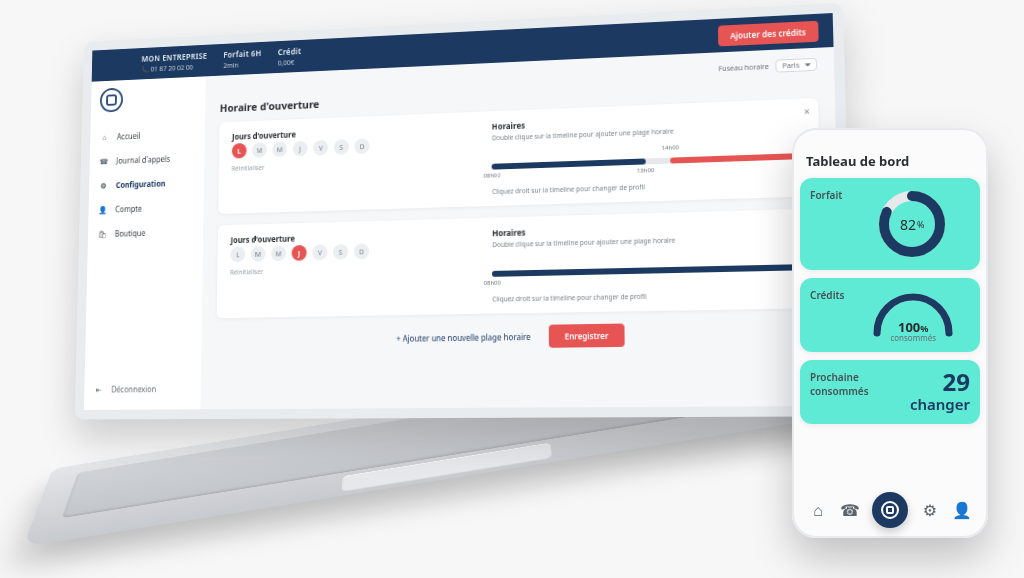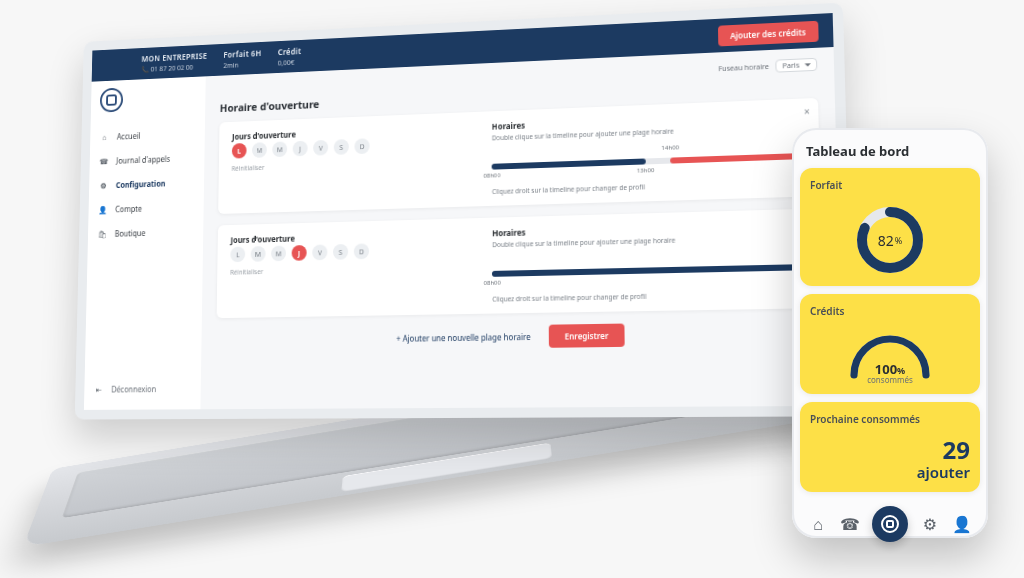--- a/index.html
+++ b/index.html
@@ -99,7 +99,7 @@
   .phone{position:absolute;right:36px;top:128px;width:196px;height:410px;
     background:#fbfbfc;border-radius:24px;box-shadow:0 20px 40px rgba(0,0,0,.22),inset 0 0 0 2px #e8eaee;
     padding:12px 8px 8px 8px;display:flex;flex-direction:column;gap:8px;color:#2b2f33}
-  .ph-title{font-size:13px;font-weight:700;margin:2px 4px 0 6px}
+  .ph-title{font-size:13px;font-weight:700;margin:12px 4px 0 6px}
   .ph-card{background:#fde047;border-radius:12px;box-shadow:0 1px 6px rgba(0,0,0,.08);padding:10px;display:flex;flex-direction:column;gap:12px}
   .ph-card-title{font-size:10px;color:#4a5056;font-weight:600}
   .gauge{position:relative;width:92px;height:54px;margin:0 auto}

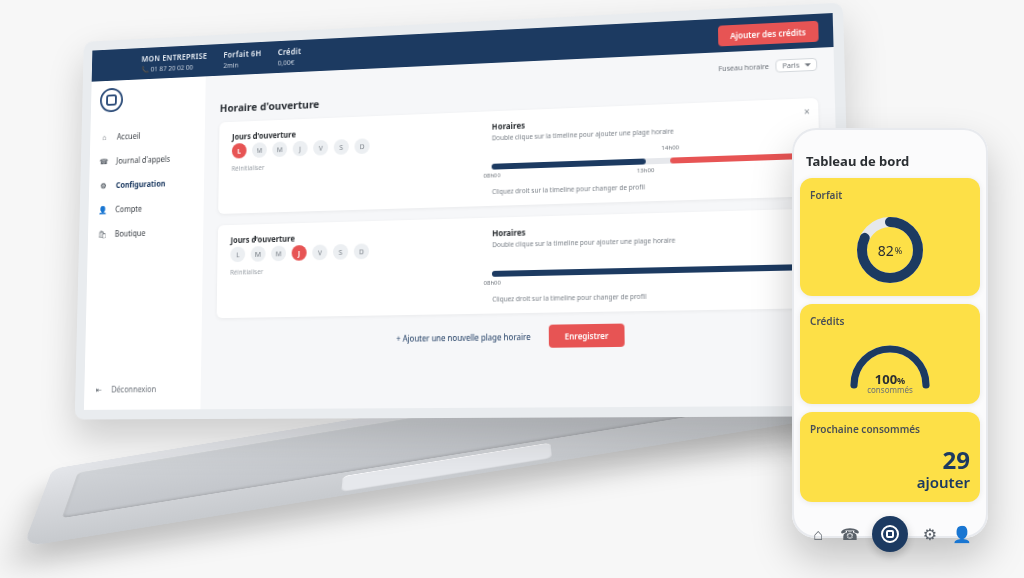--- a/index.html
+++ b/index.html
@@ -100,7 +100,7 @@
     background:#fbfbfc;border-radius:24px;box-shadow:0 20px 40px rgba(0,0,0,.22),inset 0 0 0 2px #e8eaee;
     padding:12px 8px 8px 8px;display:flex;flex-direction:column;gap:8px;color:#2b2f33}
   .ph-title{font-size:13px;font-weight:700;margin:12px 4px 0 6px}
-  .ph-card{background:#fde047;border-radius:12px;box-shadow:0 1px 6px rgba(0,0,0,.08);padding:10px;display:flex;flex-direction:column;gap:12px}
+  .ph-card{background:#5eead4;border-radius:12px;box-shadow:0 1px 6px rgba(0,0,0,.08);padding:10px;display:flex;flex-direction:row;gap:12px}
   .ph-card-title{font-size:10px;color:#4a5056;font-weight:600}
   .gauge{position:relative;width:92px;height:54px;margin:0 auto}
   .gauge svg{width:100%;height:100%}

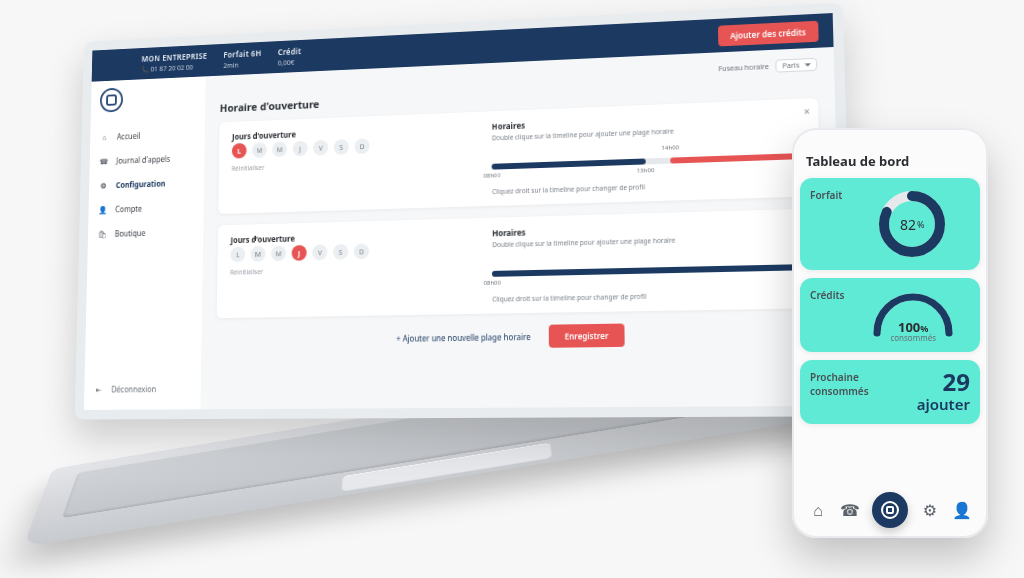--- a/index.html
+++ b/index.html
@@ -300,7 +300,7 @@
       <div class="ph-card-title">Prochaine consommés</div>
       <div class="ph-center">
         <div class="ph-big">29</div>
-        <div class="ph-month">ajouter</div>
+        <div class="ph-month">changer</div>
       </div>
     </div>
 

